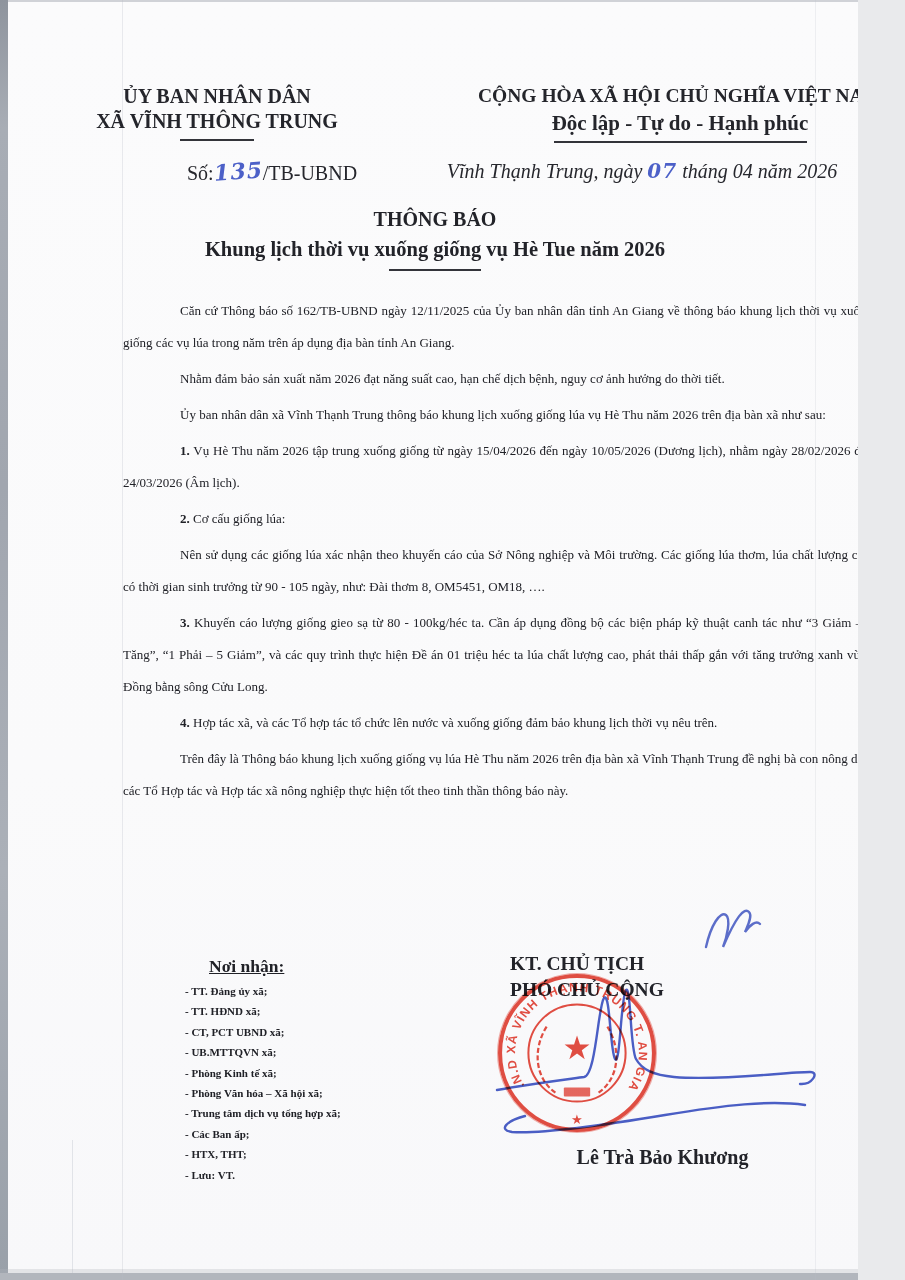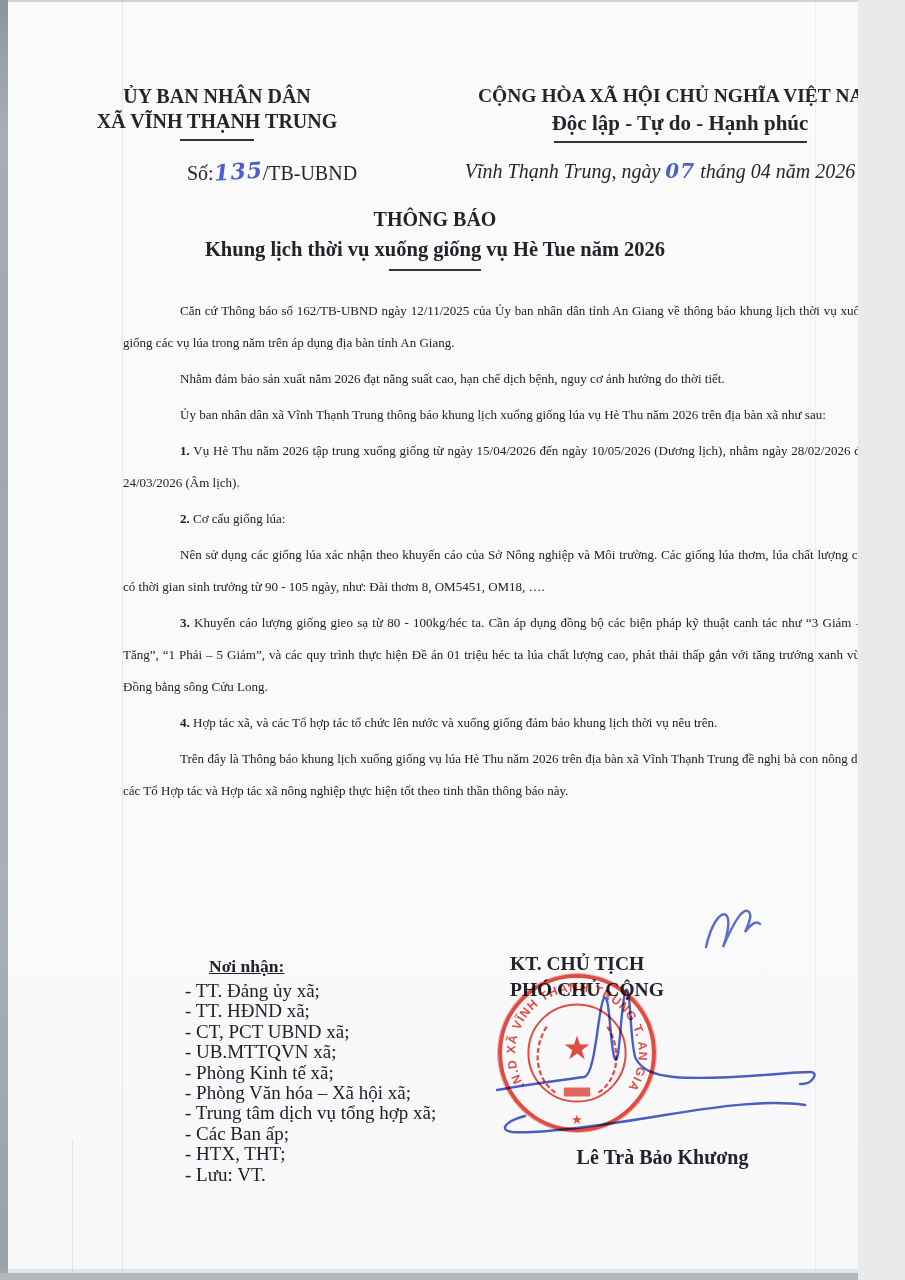--- a/index.html
+++ b/index.html
@@ -81,7 +81,7 @@
 
   <div class="hdr-left">
     <div>ỦY BAN NHÂN DÂN</div>
-    <div>XÃ VĨNH THẠNH TRUNG</div>
+    <div>XÃ VĨNH THÔNG TRUNG</div>
     <div class="rule left-rule"></div>
   </div>
 

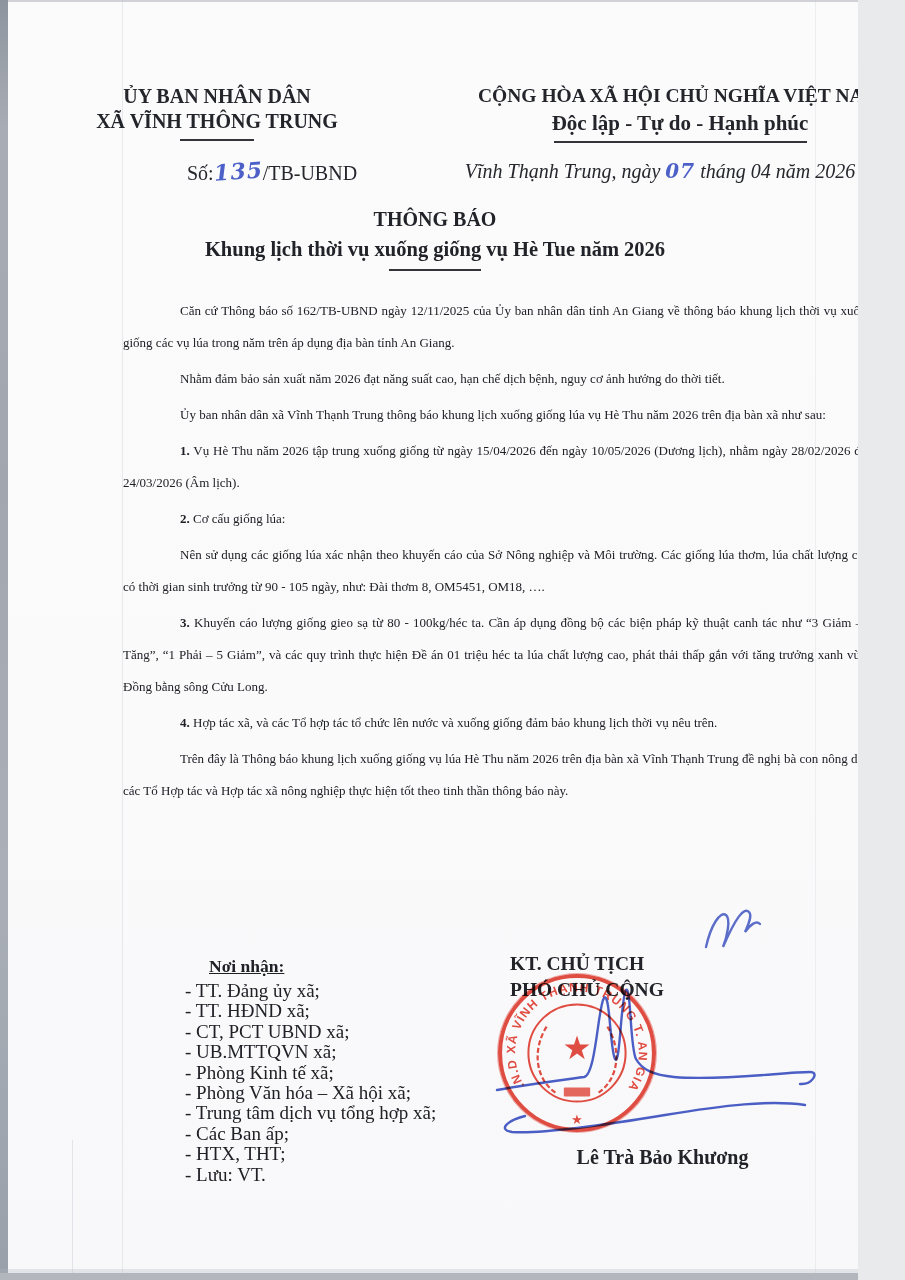--- a/index.html
+++ b/index.html
@@ -32,7 +32,7 @@
   .hand{color:#4c60c8;font-style:italic;font-weight:bold;
     font-family:"DejaVu Serif", serif;letter-spacing:1px;}
   .doc-number .hand{font-size:22px;display:inline-block;transform:rotate(-4deg);position:relative;top:-1px;}
-  .date-line{position:absolute;left:430px;top:159px;width:460px;text-align:center;
+  .date-line{position:absolute;left:412px;top:159px;width:460px;text-align:center;
     font-style:italic;font-size:20px;color:#26272d;}
   .date-line .hand{font-size:20px;}
 

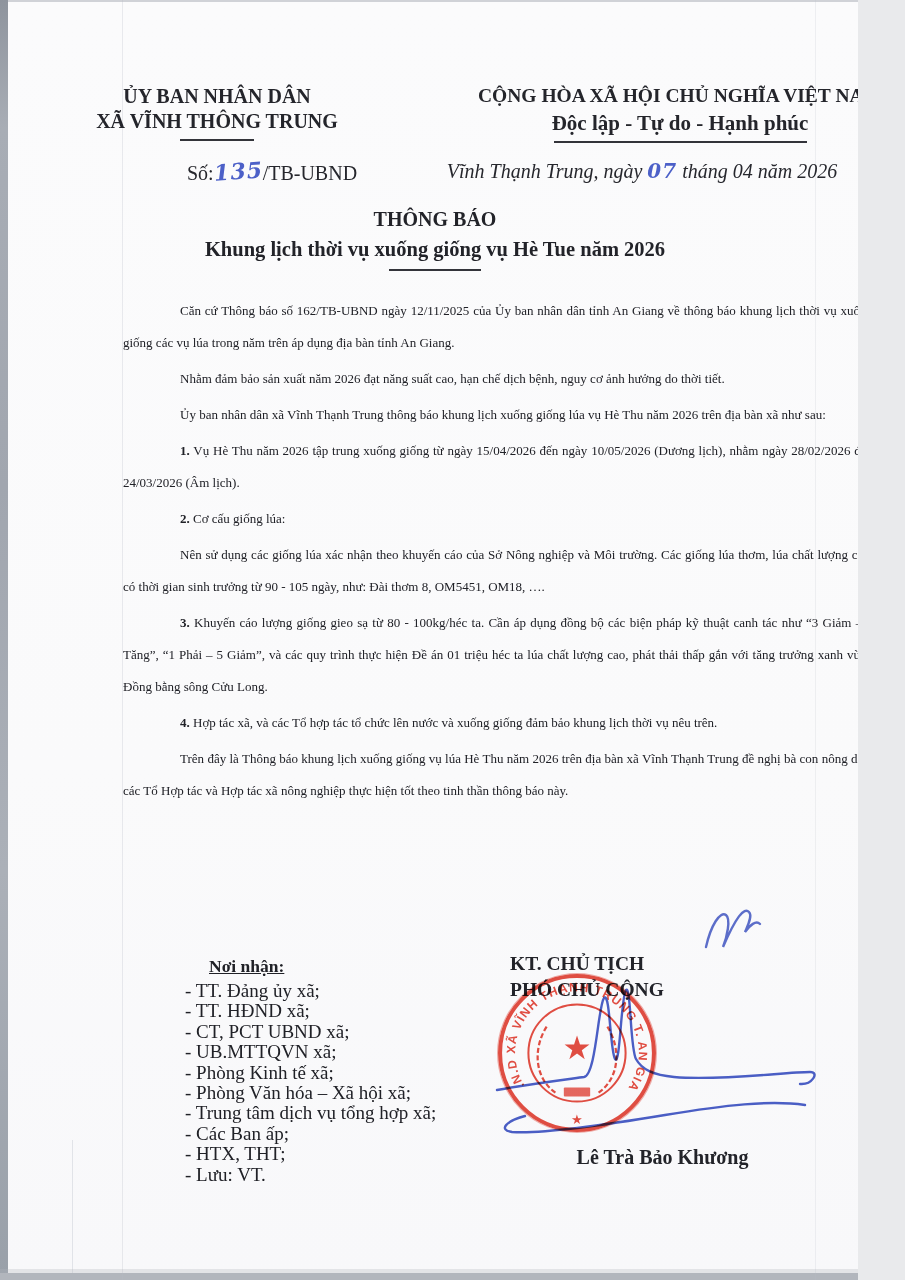--- a/index.html
+++ b/index.html
@@ -52,7 +52,7 @@
   
   .recipients{position:absolute;left:185px;top:956px;width:320px;color:#202127;}
   .recipients .head{font-weight:bold;text-decoration:underline;font-size:17.5px;margin-bottom:4px;margin-left:24px;}
-  .recipients .item{font-size:19px;line-height:20.4px;}
+  .recipients .item{font-size:11px;line-height:20.4px;font-weight:bold;}
   .sig-titles{position:absolute;left:510px;top:951px;width:305px;text-align:left;
     font-weight:bold;font-size:19.5px;line-height:25.5px;color:#222329;}
   .sig-name{position:absolute;left:510px;top:1146px;width:305px;text-align:center;

